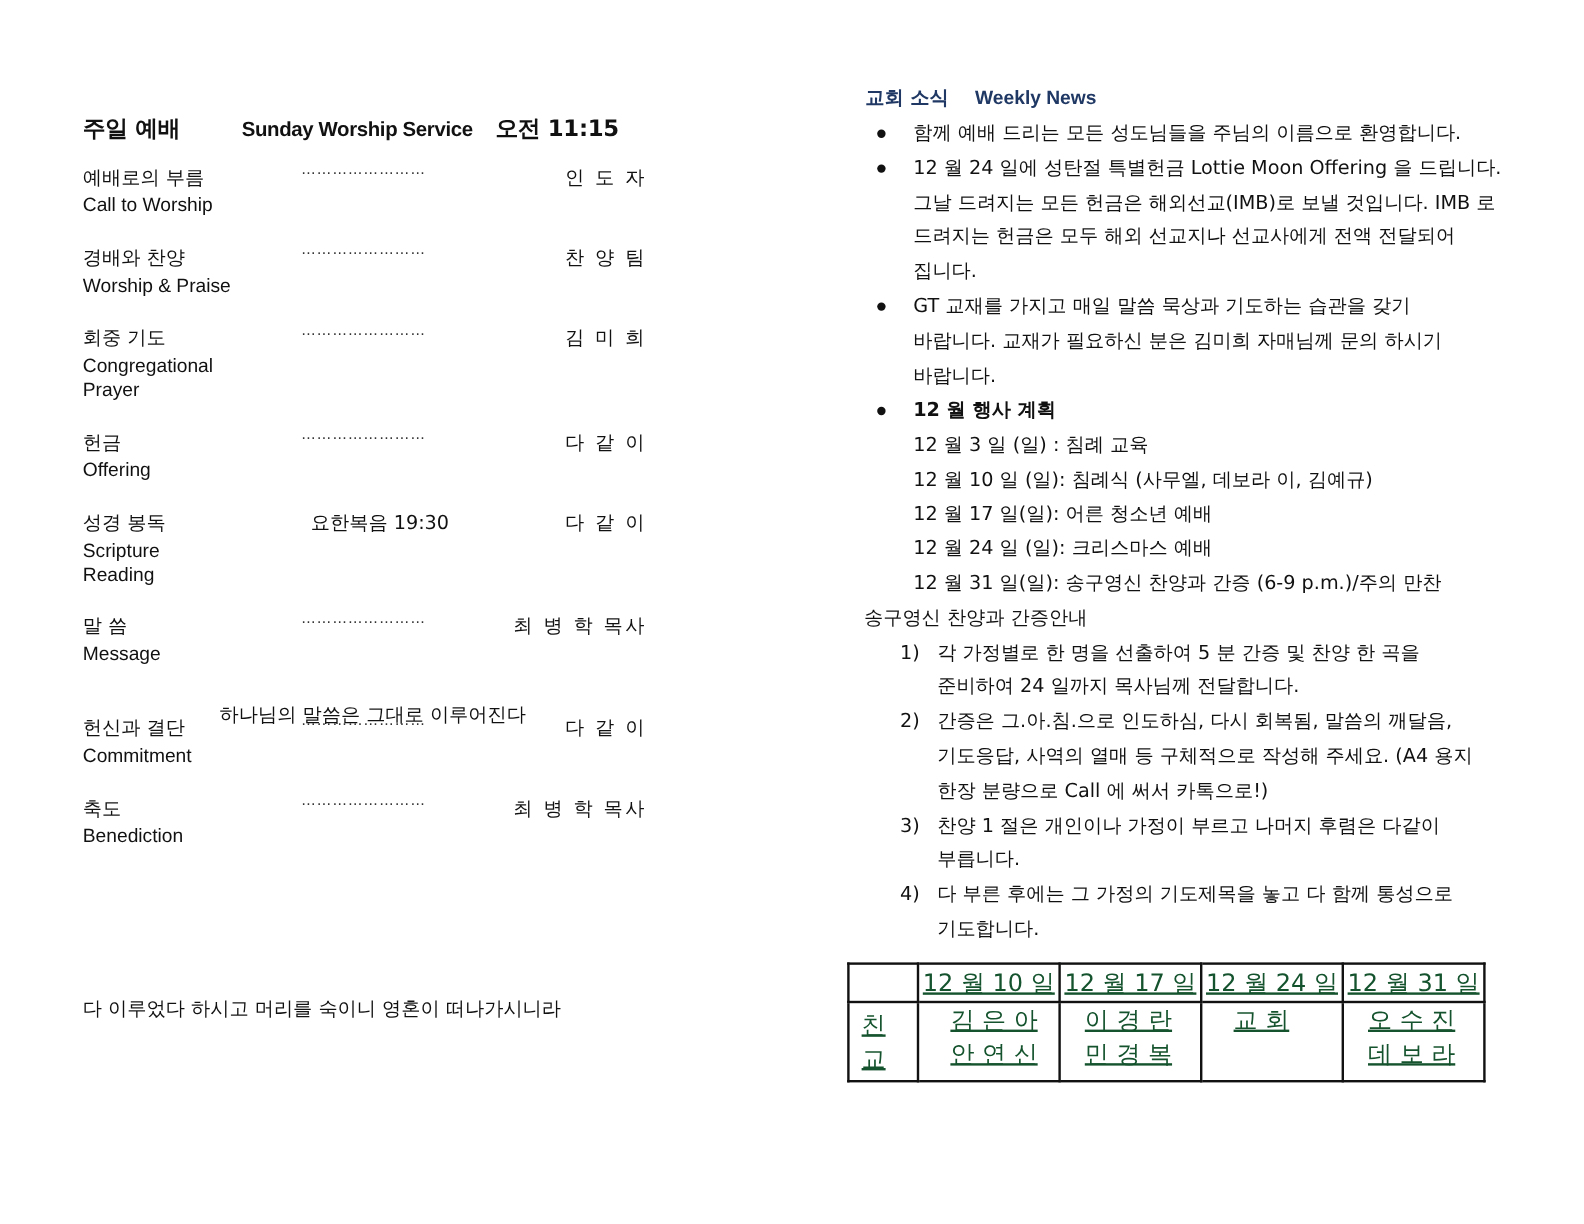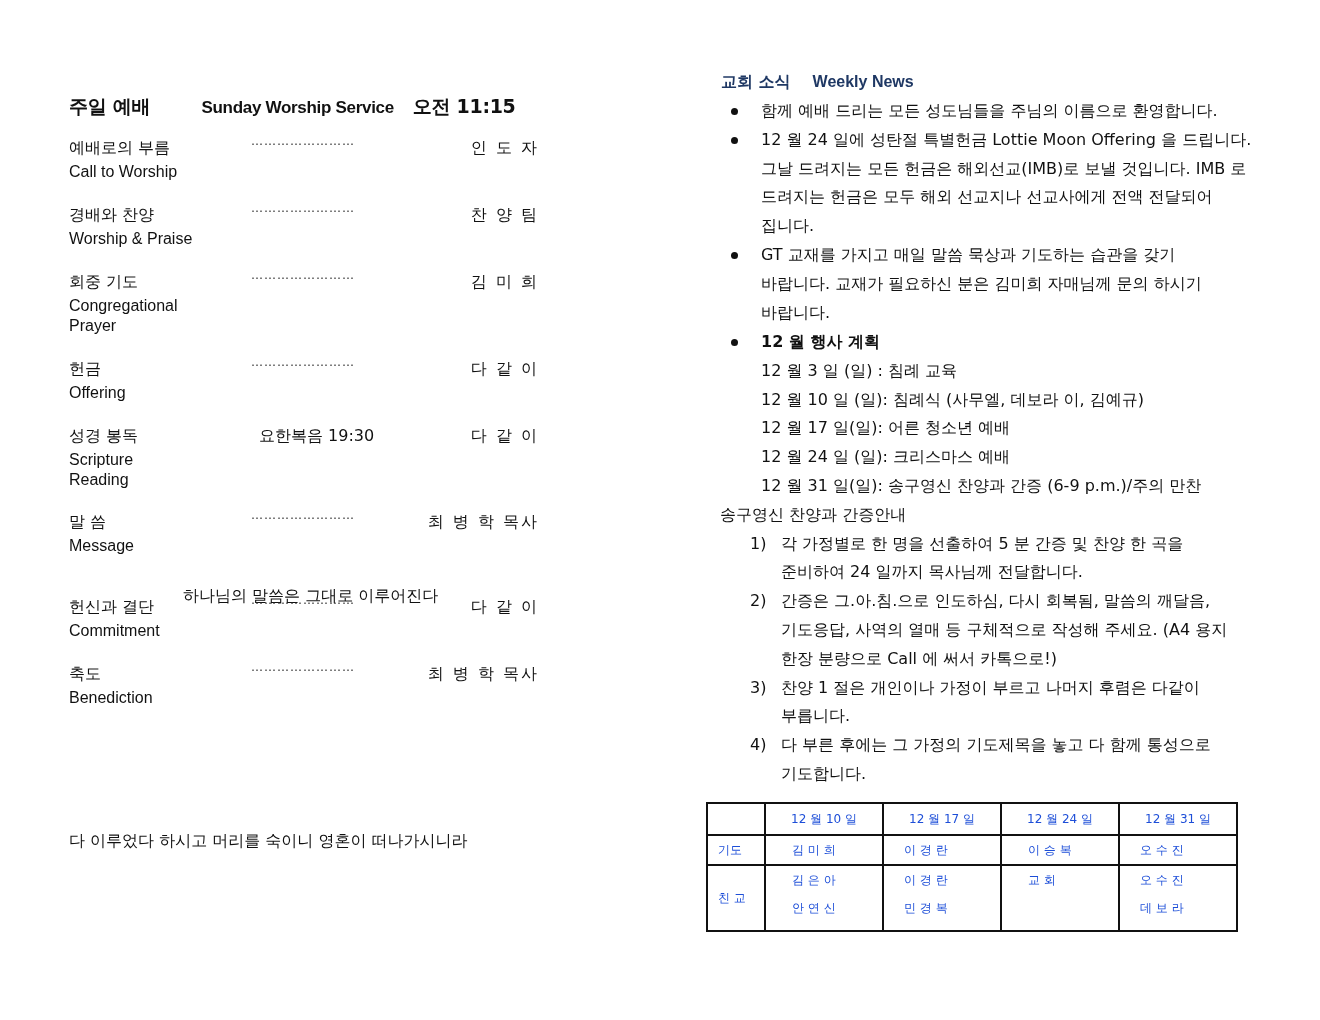--- a/index.html
+++ b/index.html
@@ -21,7 +21,7 @@
   .txt { position:absolute; font-size:16px; white-space:nowrap; }
   .num { position:absolute; left:750px; font-size:16px; }
 
-  table.sched { position:absolute; left:706px; top:802px; border-collapse:collapse; color:#1d4ed8; font-size:12px; }
+  table.sched { position:absolute; left:706px; top:802px; border-collapse:collapse; color:#14532d; font-size:20px;text-decoration:underline; }
   table.sched td { border:2px solid #111; padding:0 0 0 10px; vertical-align:top; }
   table.sched tr.h td { height:28px; line-height:30px; text-align:center; padding:0; }
   table.sched tr.r1 td { height:28px; line-height:28px; }

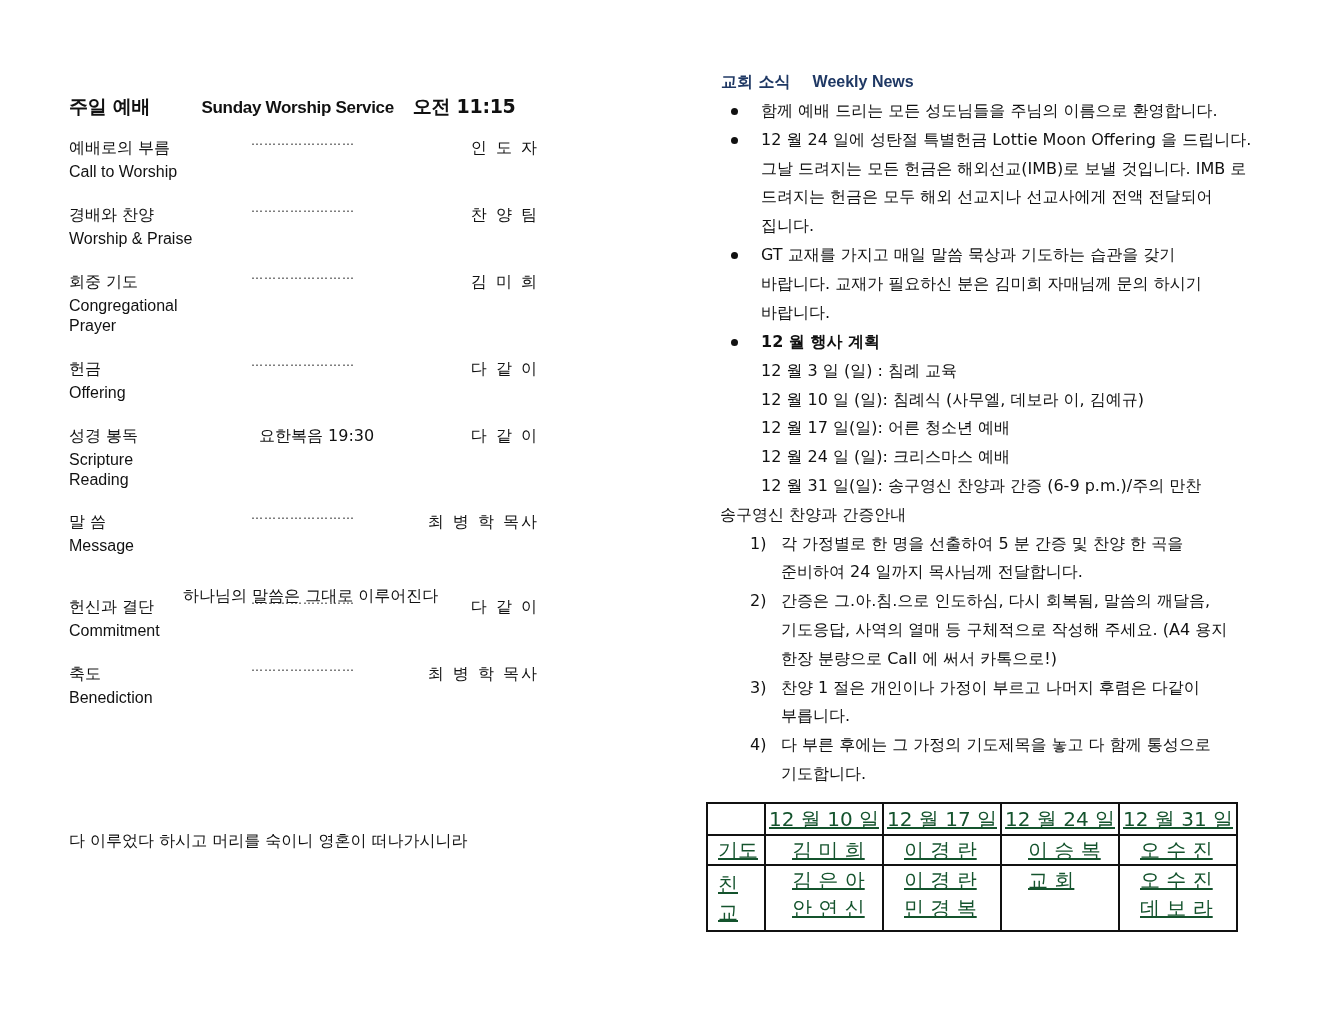--- a/index.html
+++ b/index.html
@@ -146,13 +146,6 @@
     <td class="c3">12 월 24 일</td>
     <td class="c4">12 월 31 일</td>
   </tr>
-  <tr class="r1">
-    <td>기도</td>
-    <td style="padding-left:26px">김 미 희</td>
-    <td style="padding-left:20px">이 경 란</td>
-    <td style="padding-left:26px">이 승 복</td>
-    <td style="padding-left:20px">오 수 진</td>
-  </tr>
   <tr class="r2">
     <td class="lbl2">친 교</td>
     <td style="padding-left:26px">

